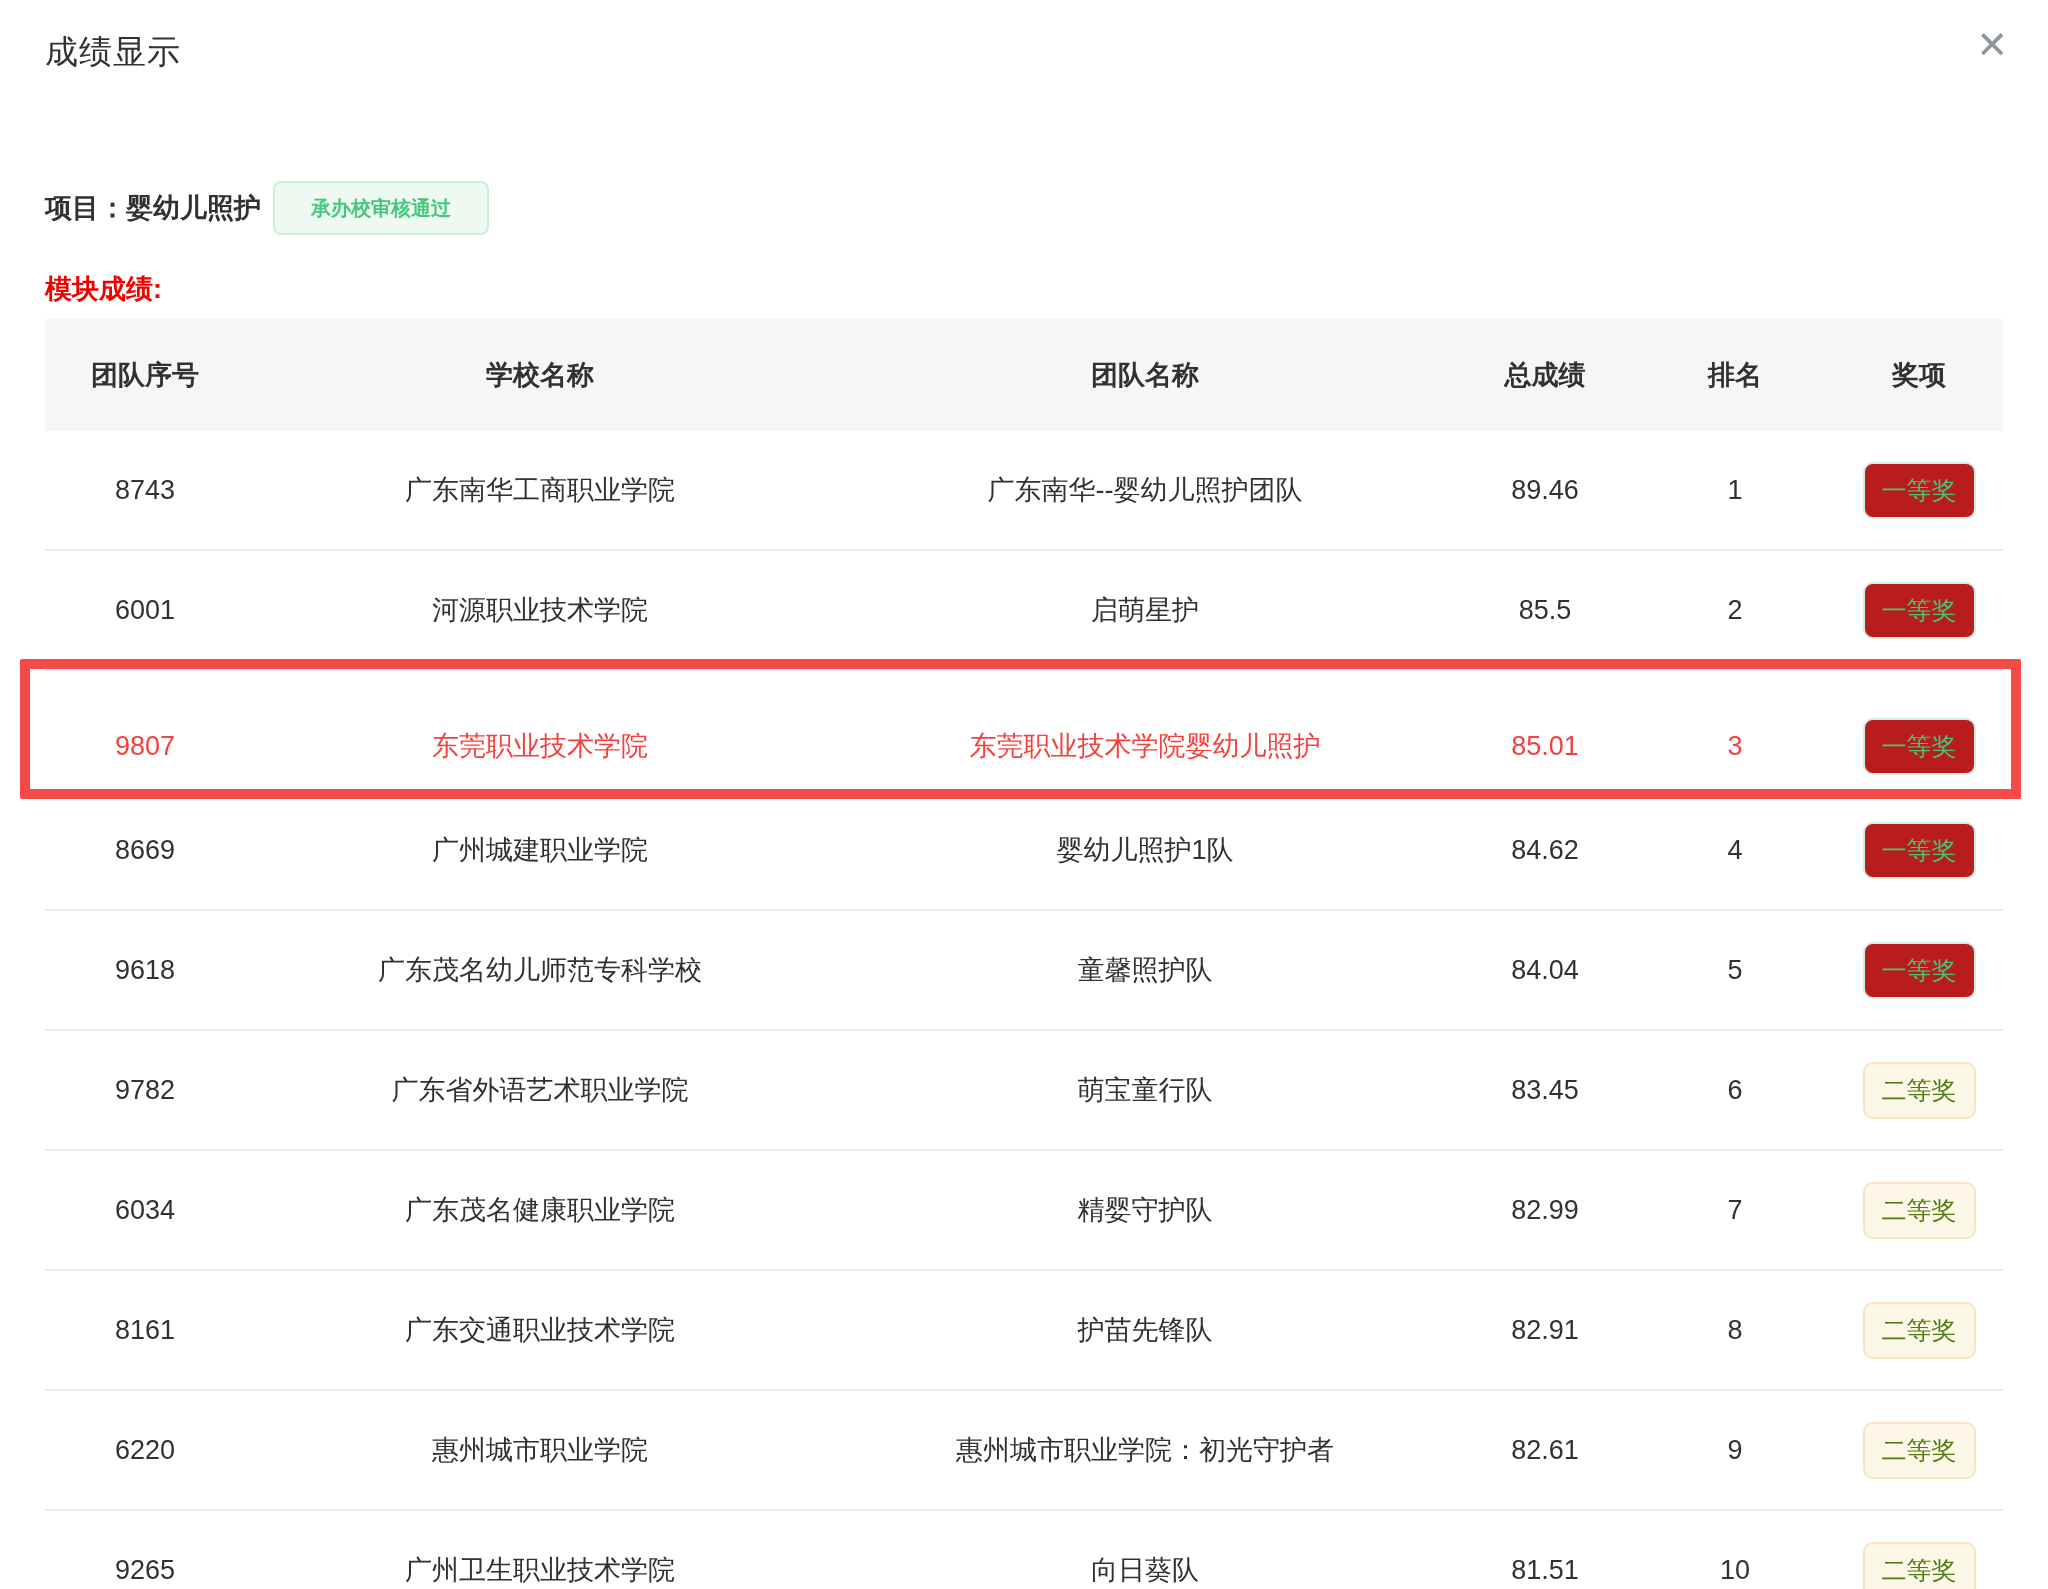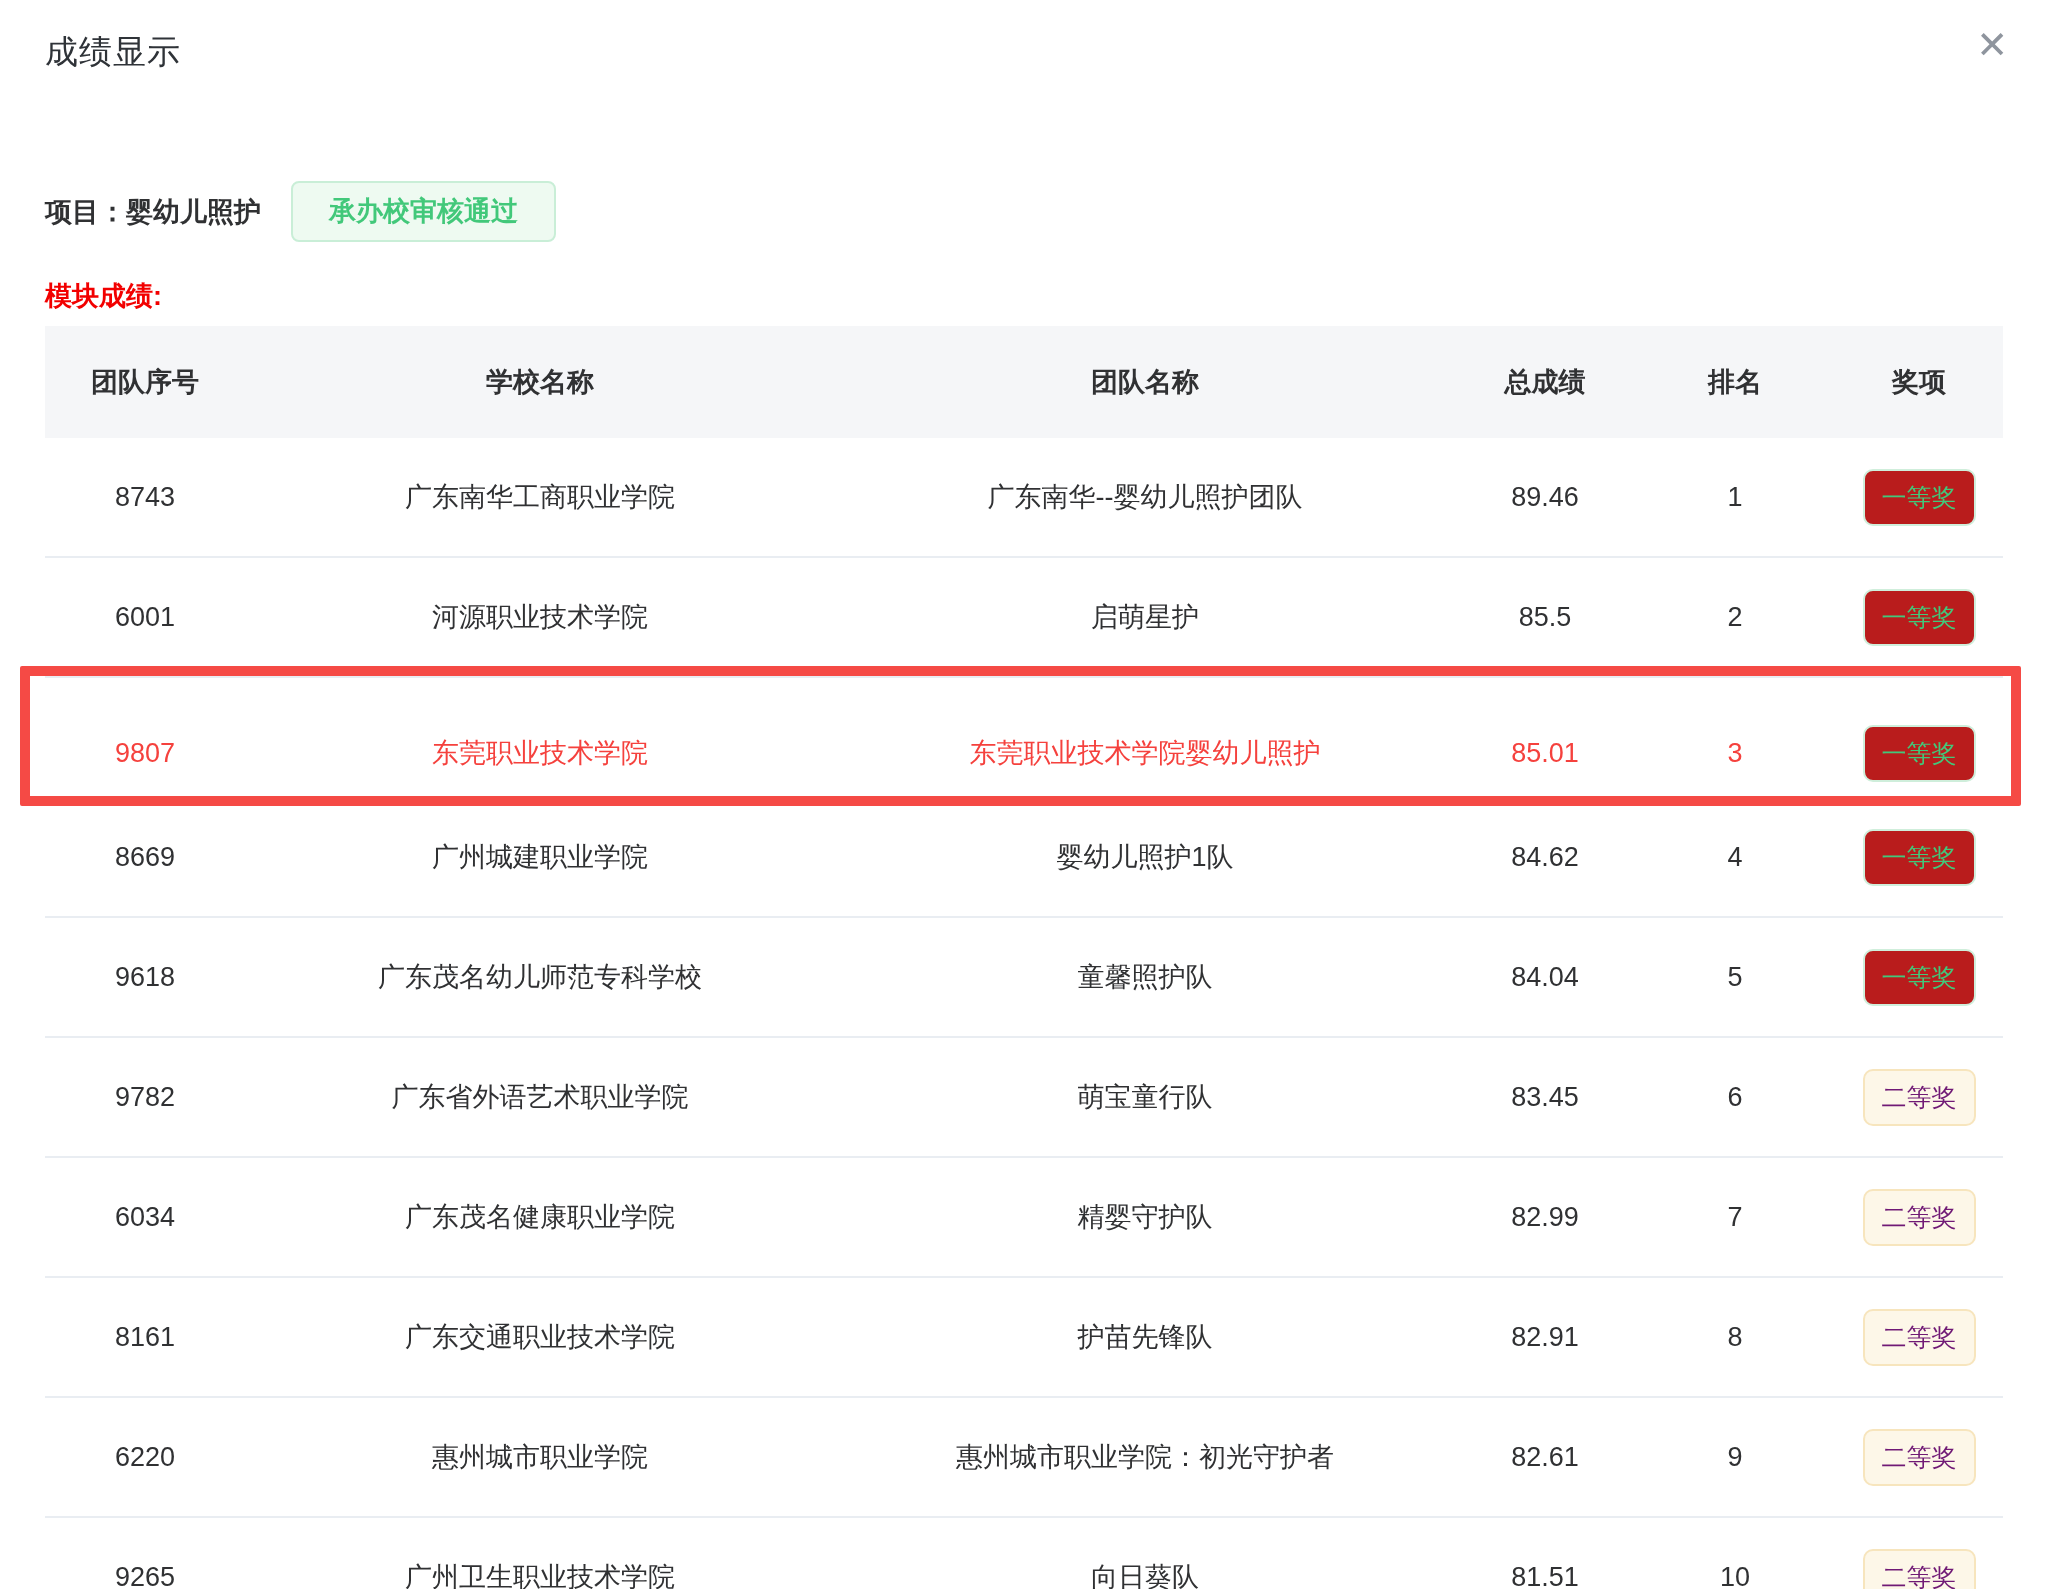--- a/index.html
+++ b/index.html
@@ -42,9 +42,9 @@
   }
   .project-label, .project-name { color: #303133; }
   .status-badge {
-    margin-left: 30px;
+    margin-left: 12px;
     display: inline-block;
-    font-size: 27px;
+    font-size: 20px;
     color: #42c87a;
     background: #eefaf1;
     border: 2px solid #c9eed7;

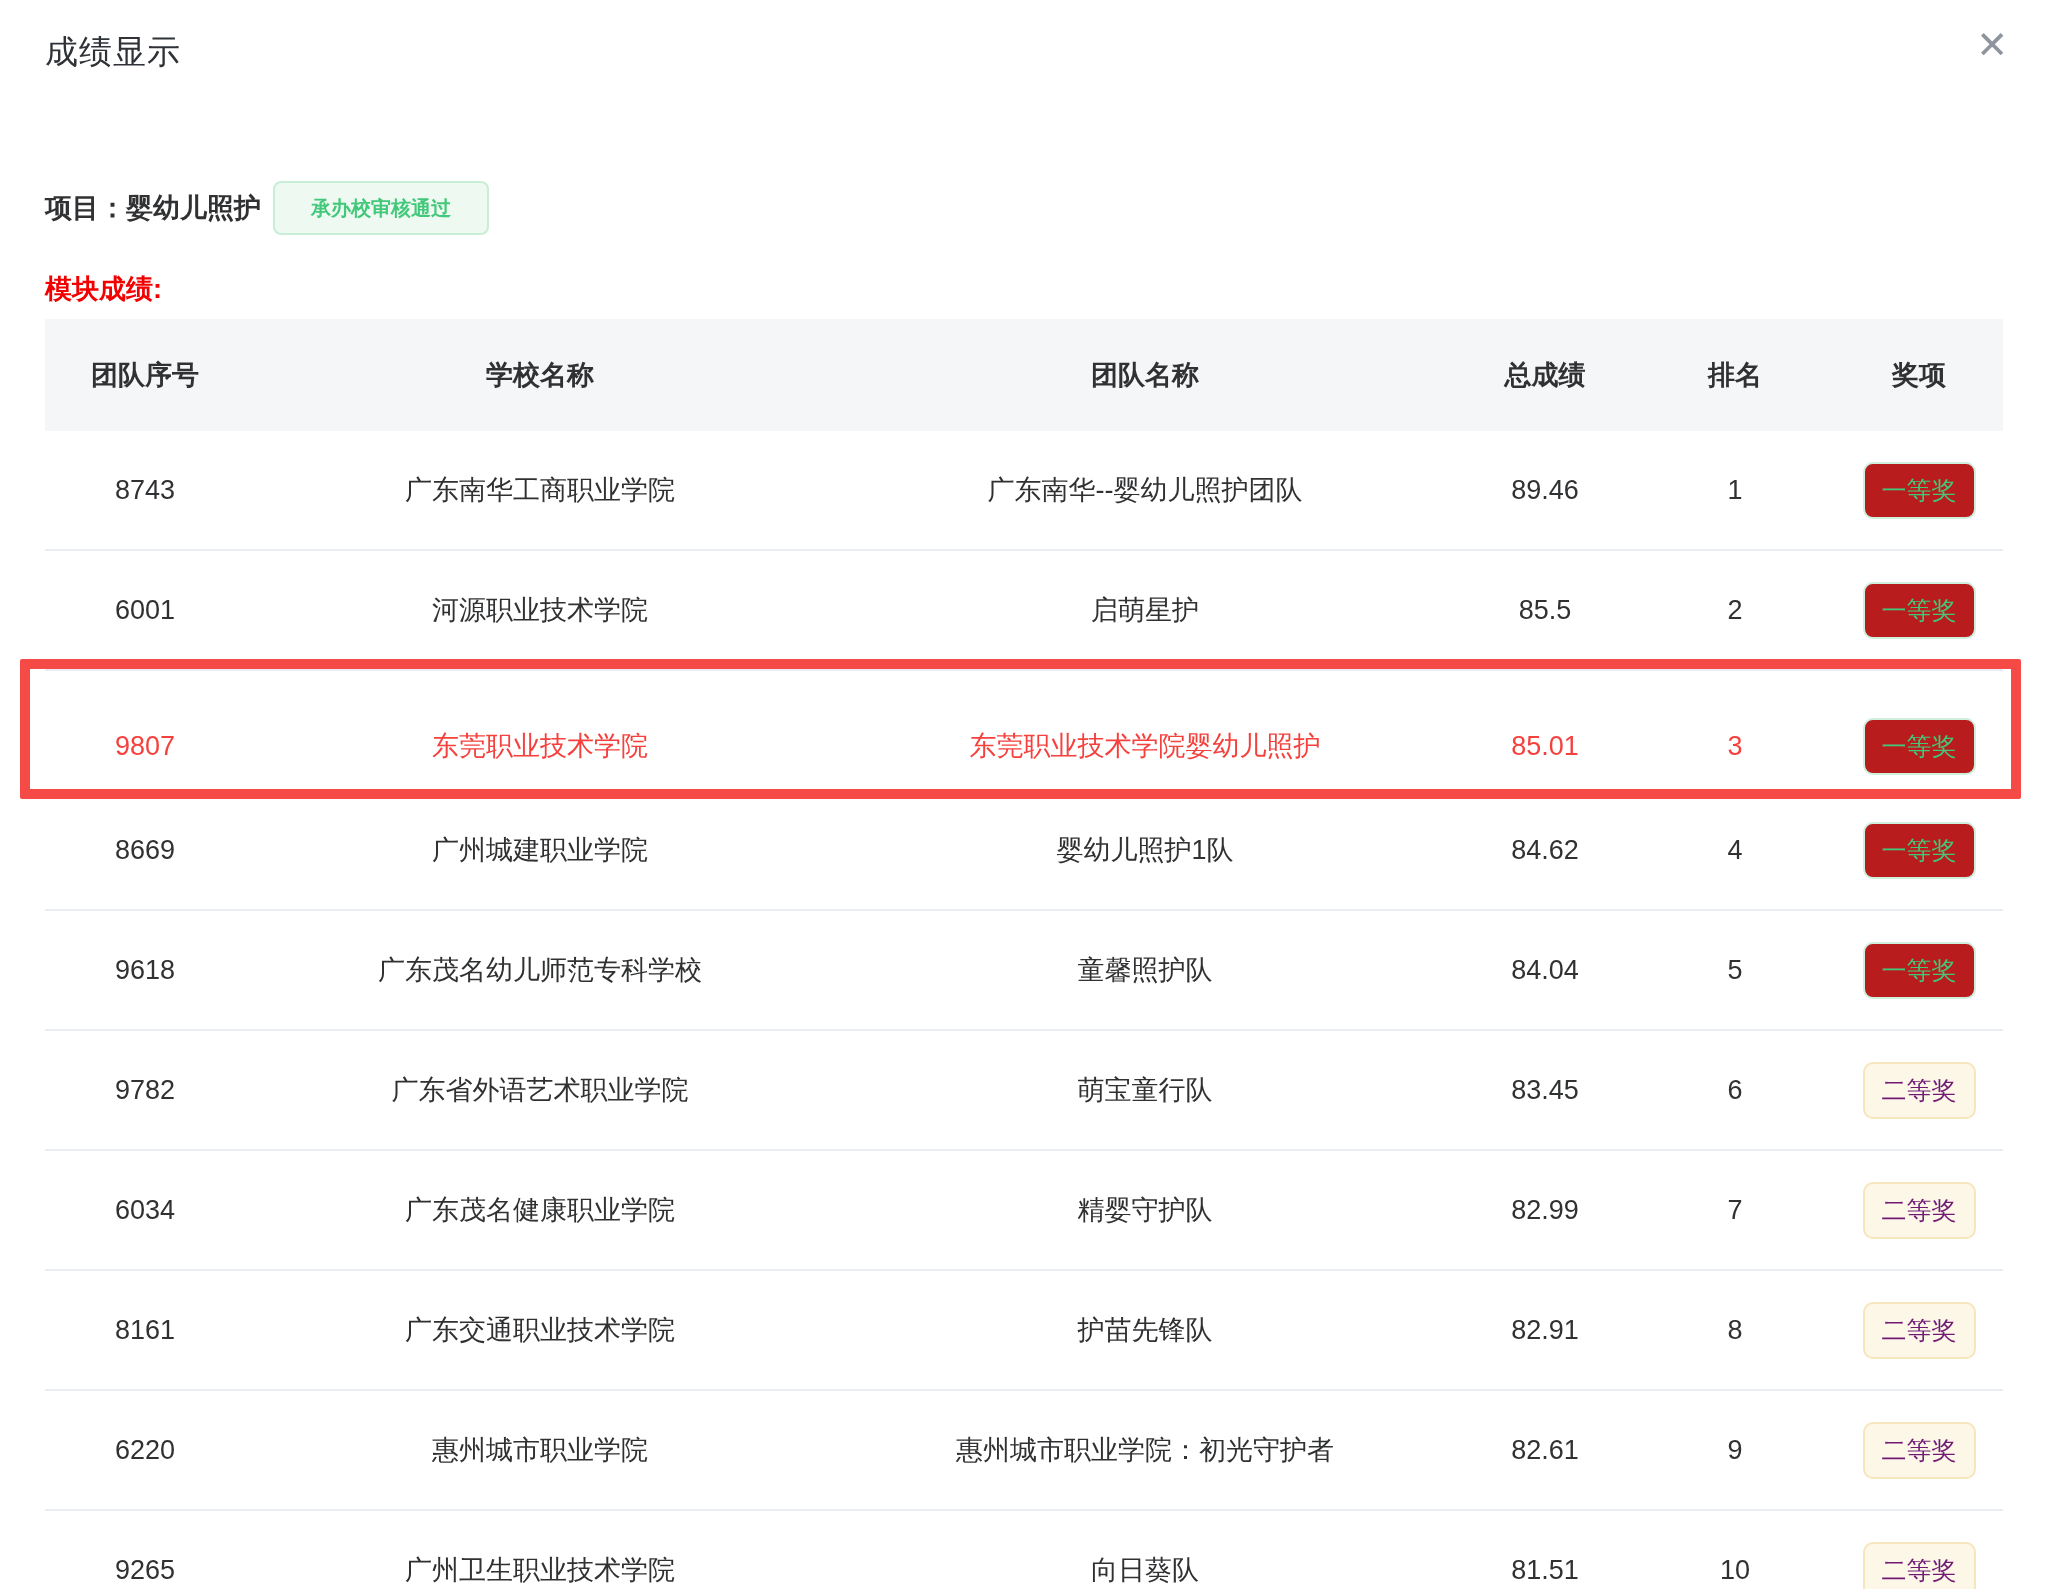--- a/index.html
+++ b/index.html
@@ -115,7 +115,7 @@
     border-color: #cfeedb;
   }
   .award-badge.second {
-    color: #701a75;
+    color: #4d7c0f;
     background: #fdf7e8;
     border-color: #f7e5bd;
   }

